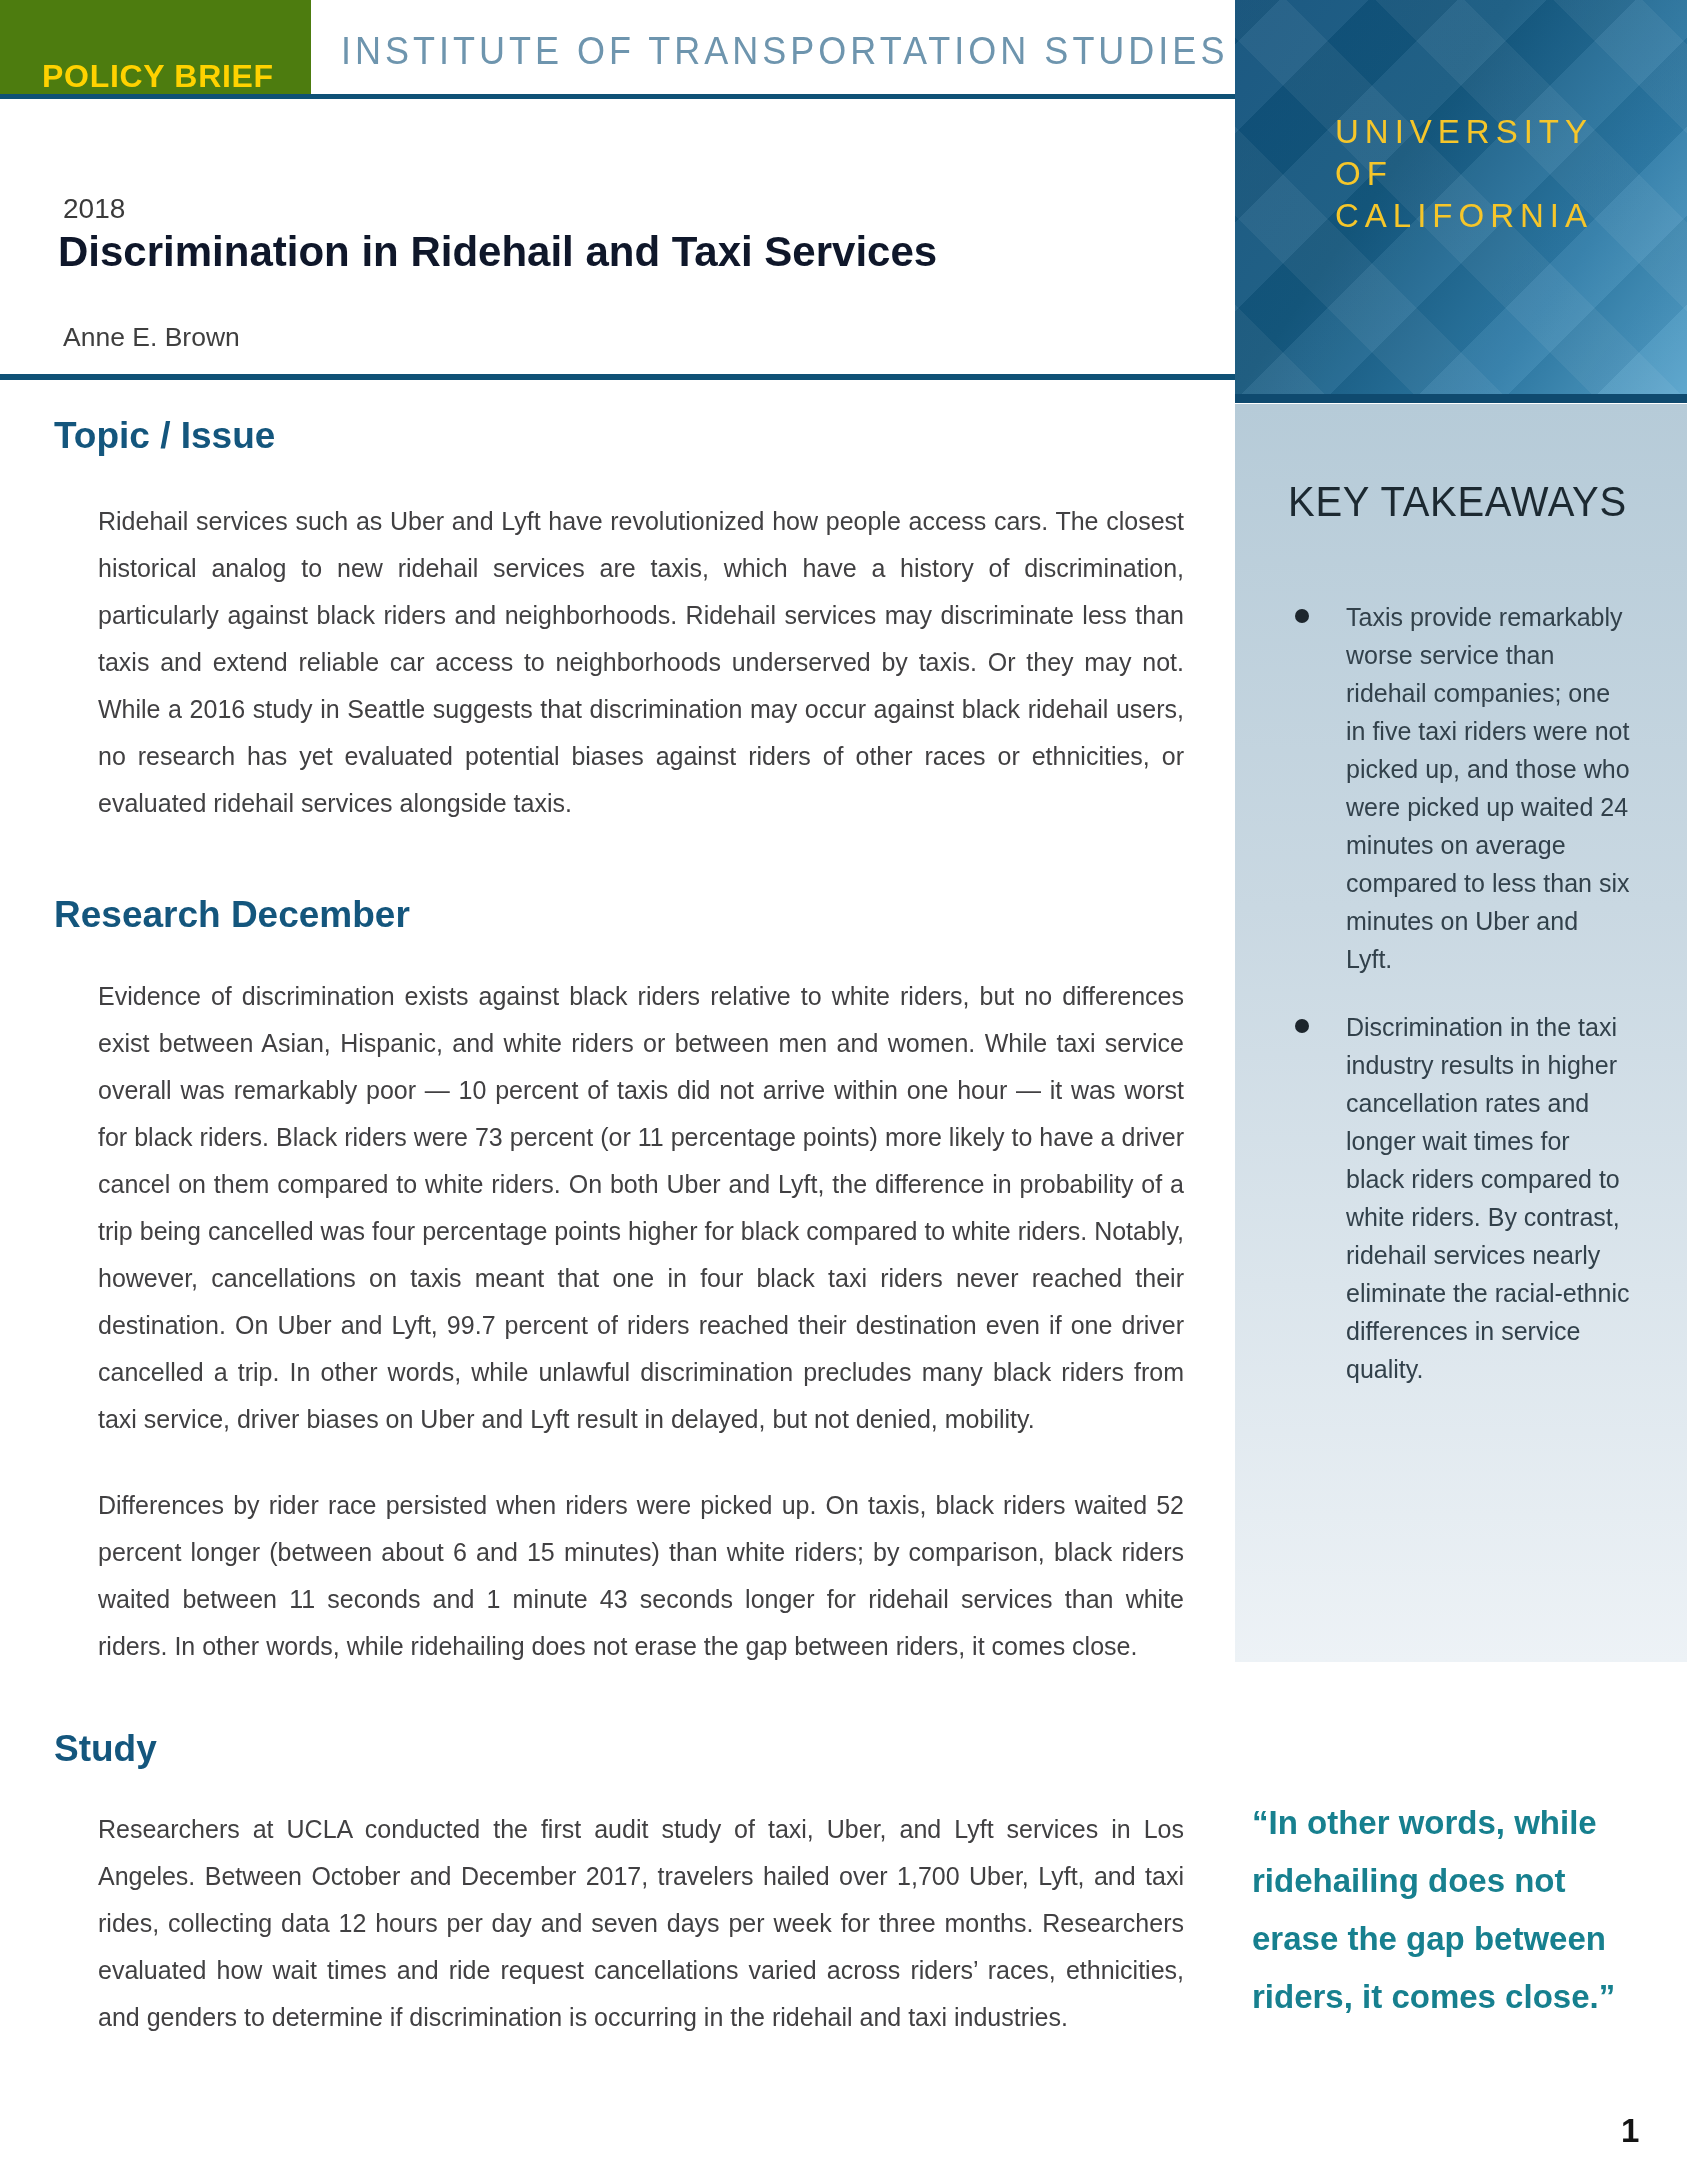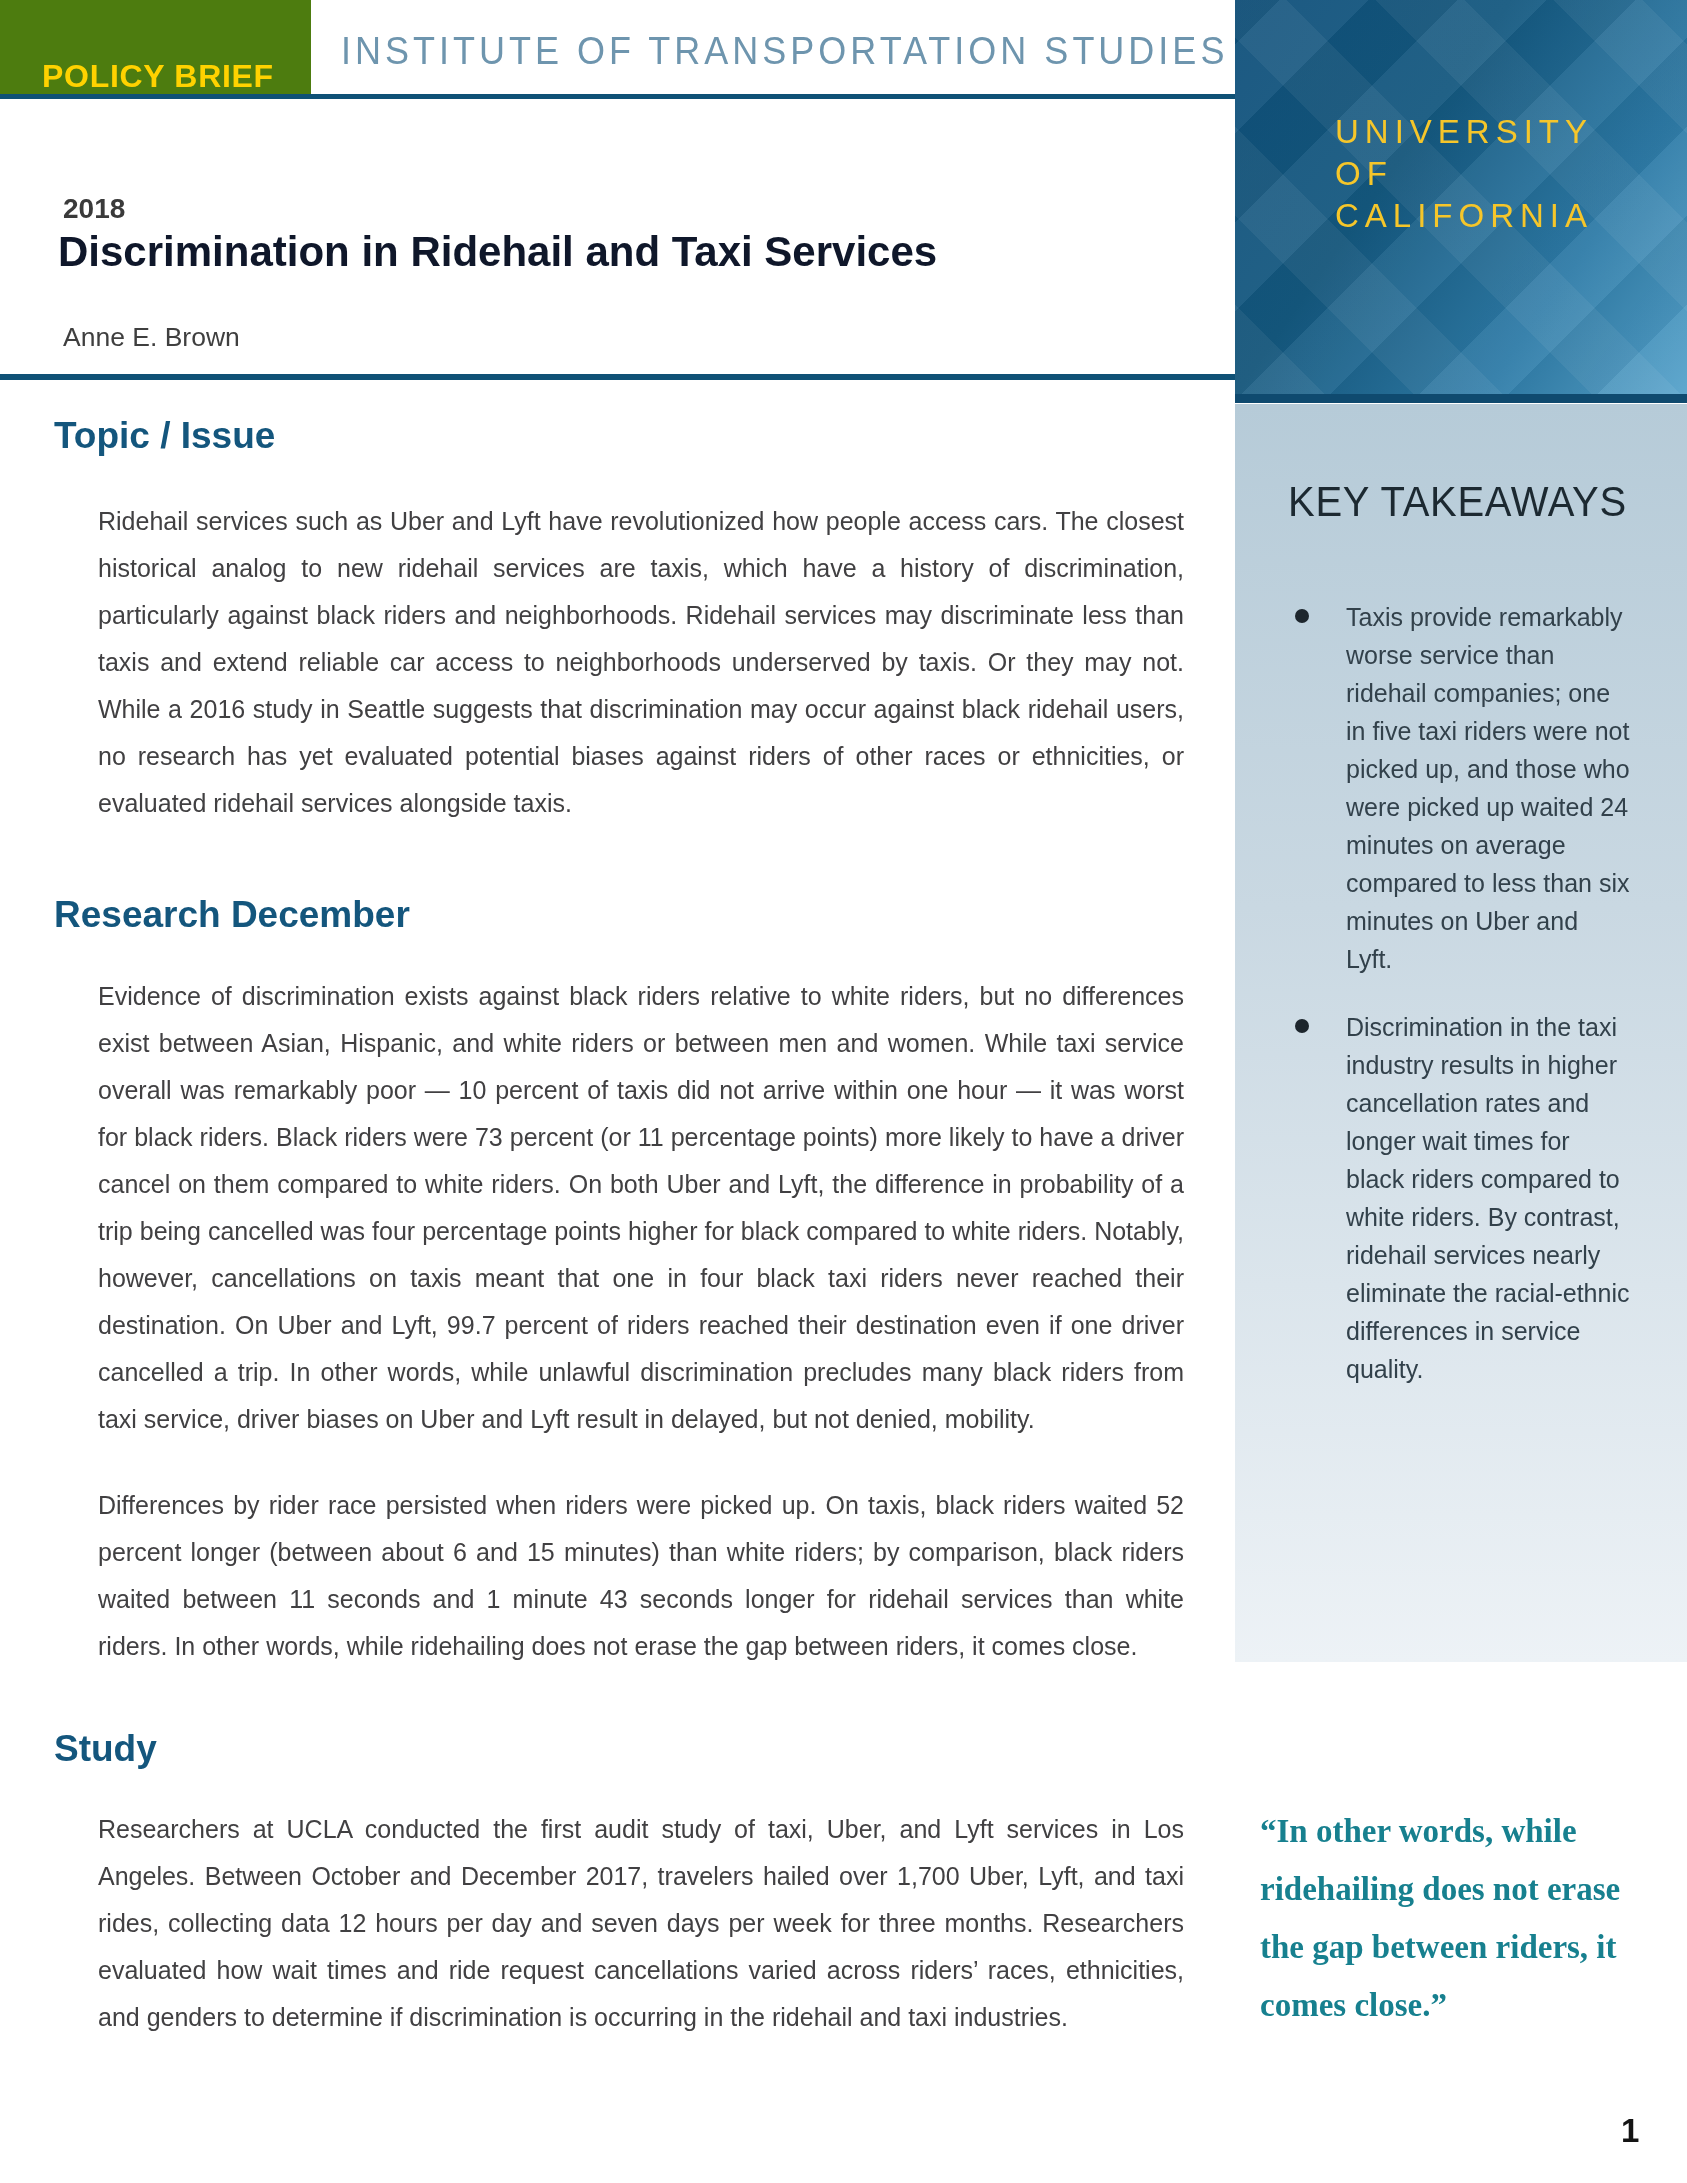--- a/index.html
+++ b/index.html
@@ -36,7 +36,7 @@
   
   .year{
     position:absolute;left:63px;top:193px;
-    font-size:28px;font-weight:700;color:#3a3a3a;
+    font-size:28px;font-weight:400;color:#3a3a3a;
   }
   .doc-title{
     position:absolute;left:58px;top:228px;width:1125px;

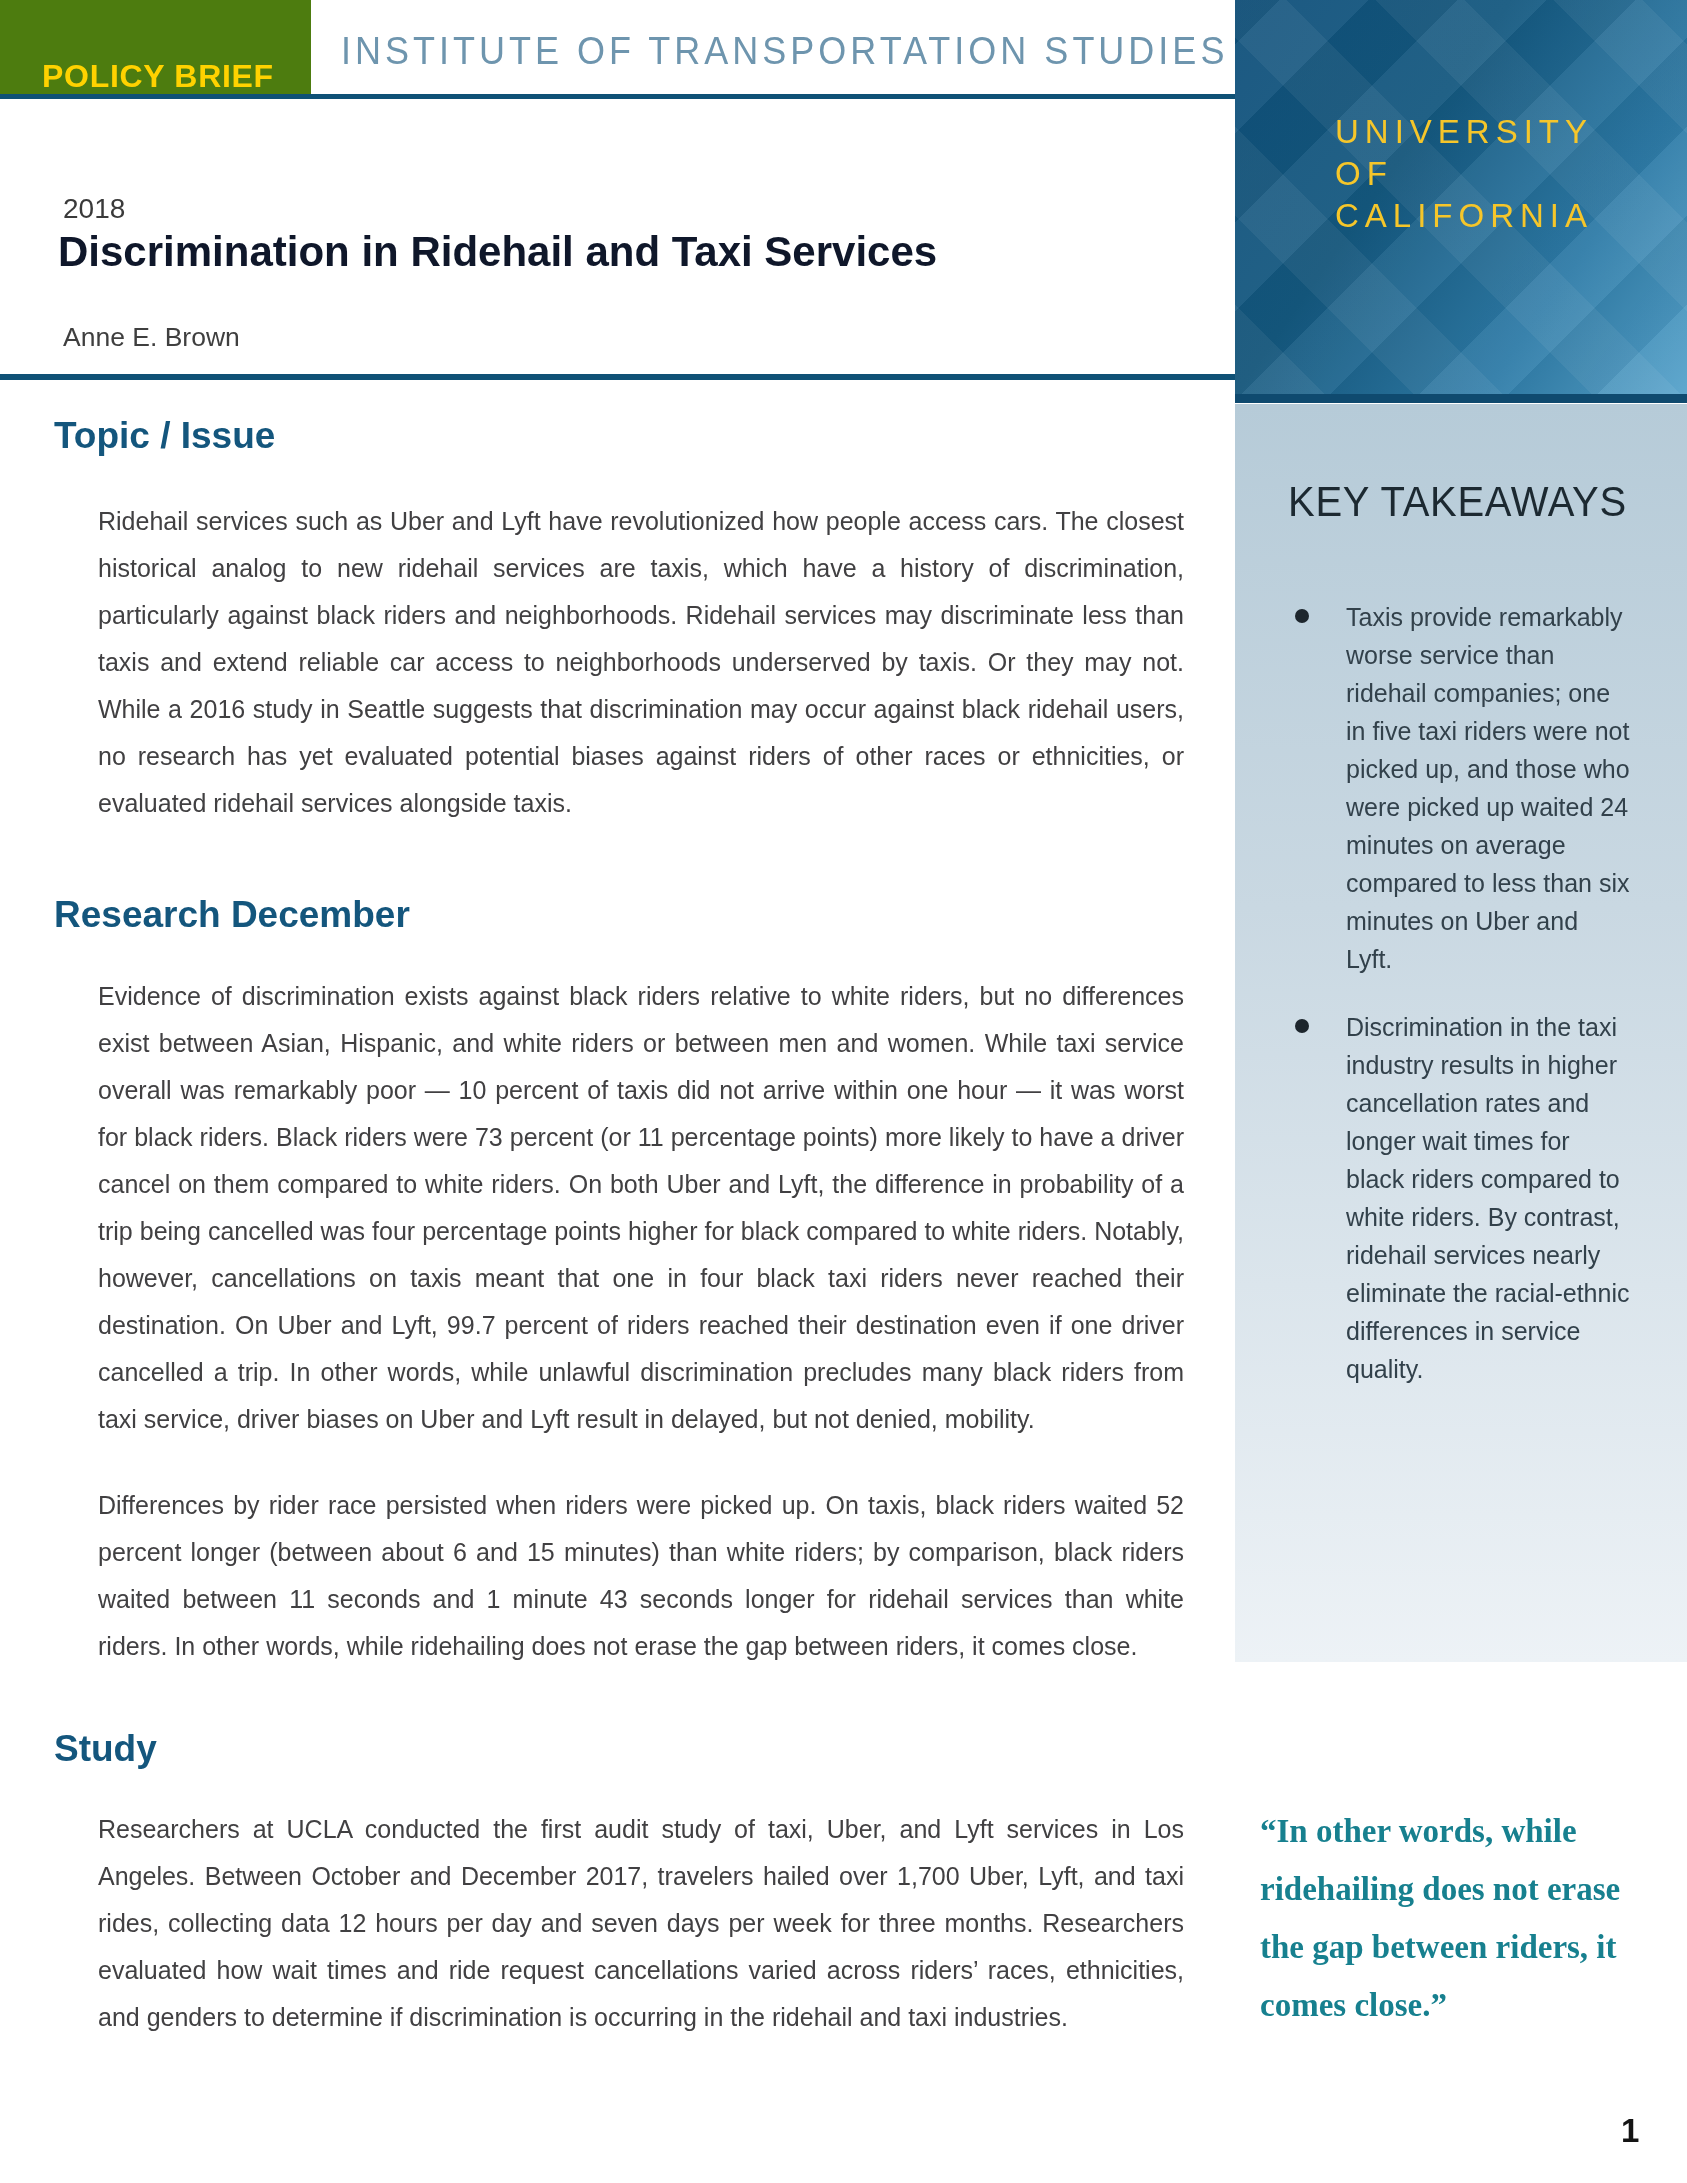--- a/index.html
+++ b/index.html
@@ -171,7 +171,7 @@
       </ul>
     </div>
 
-    <blockquote class="pull-quote" style="margin:8px;font-family:Liberation Serif, serif;">“In other words, while ridehailing does not erase the gap between riders, it comes close.”</blockquote>
+    <blockquote class="pull-quote" style="margin:0;">“In other words, while ridehailing does not erase the gap between riders, it comes close.”</blockquote>
   </aside>
 
   <span class="page-number">1</span>

